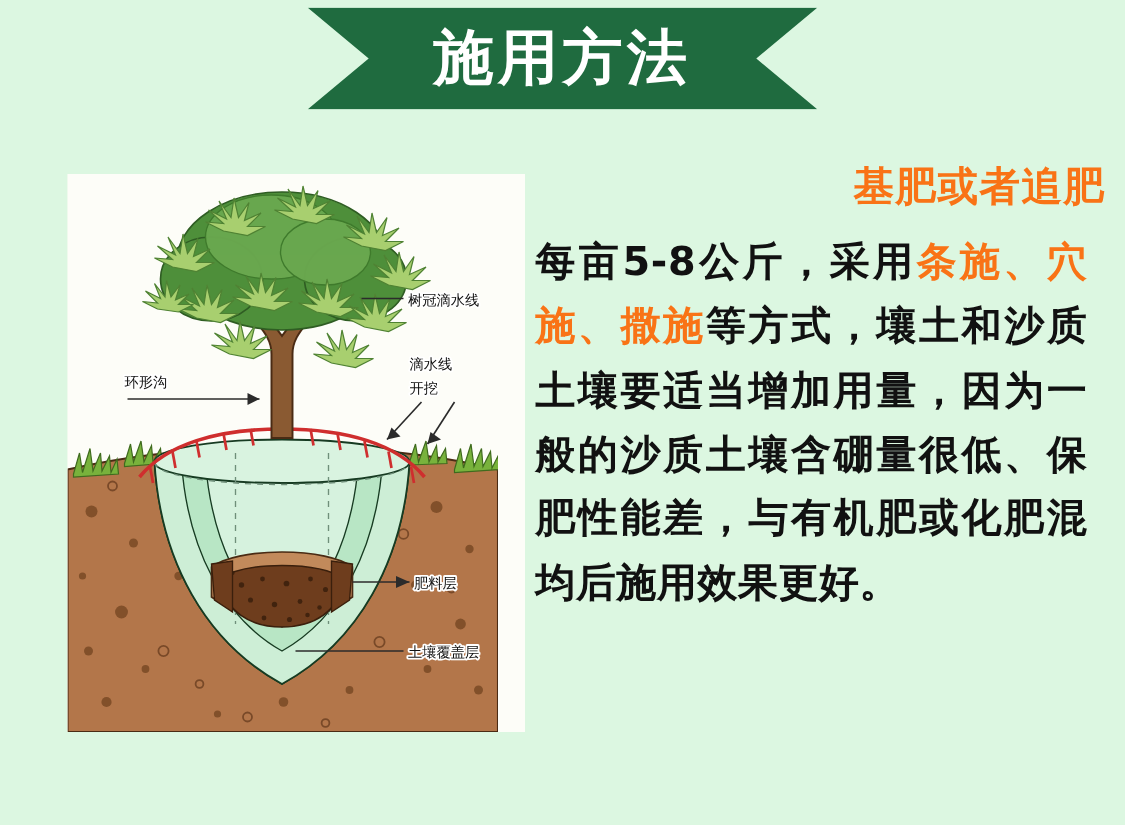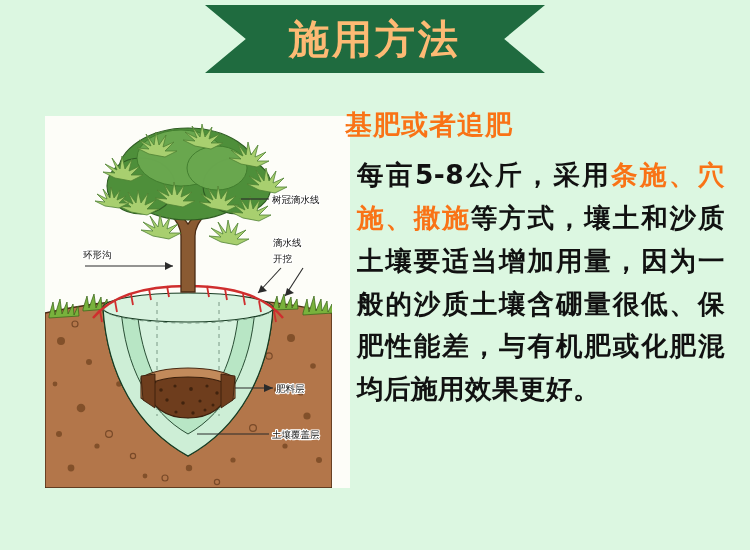--- a/index.html
+++ b/index.html
@@ -30,7 +30,7 @@
     justify-content: center;
   }
   #title-text {
-    color: #fdba74;
+    color: #ffffff;
     font-size: 40px;
     font-weight: bold;
     letter-spacing: 3px;

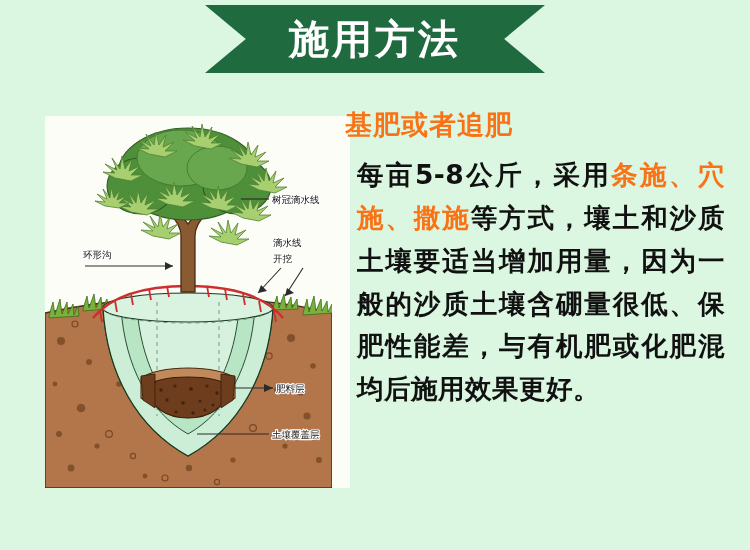--- a/index.html
+++ b/index.html
@@ -75,6 +75,7 @@
     line-height: 1.25;
     margin: 0 0 10px 0;
     letter-spacing: 1px;
+    text-align: right;
   }
   #copy-body {
     color: #111111;

